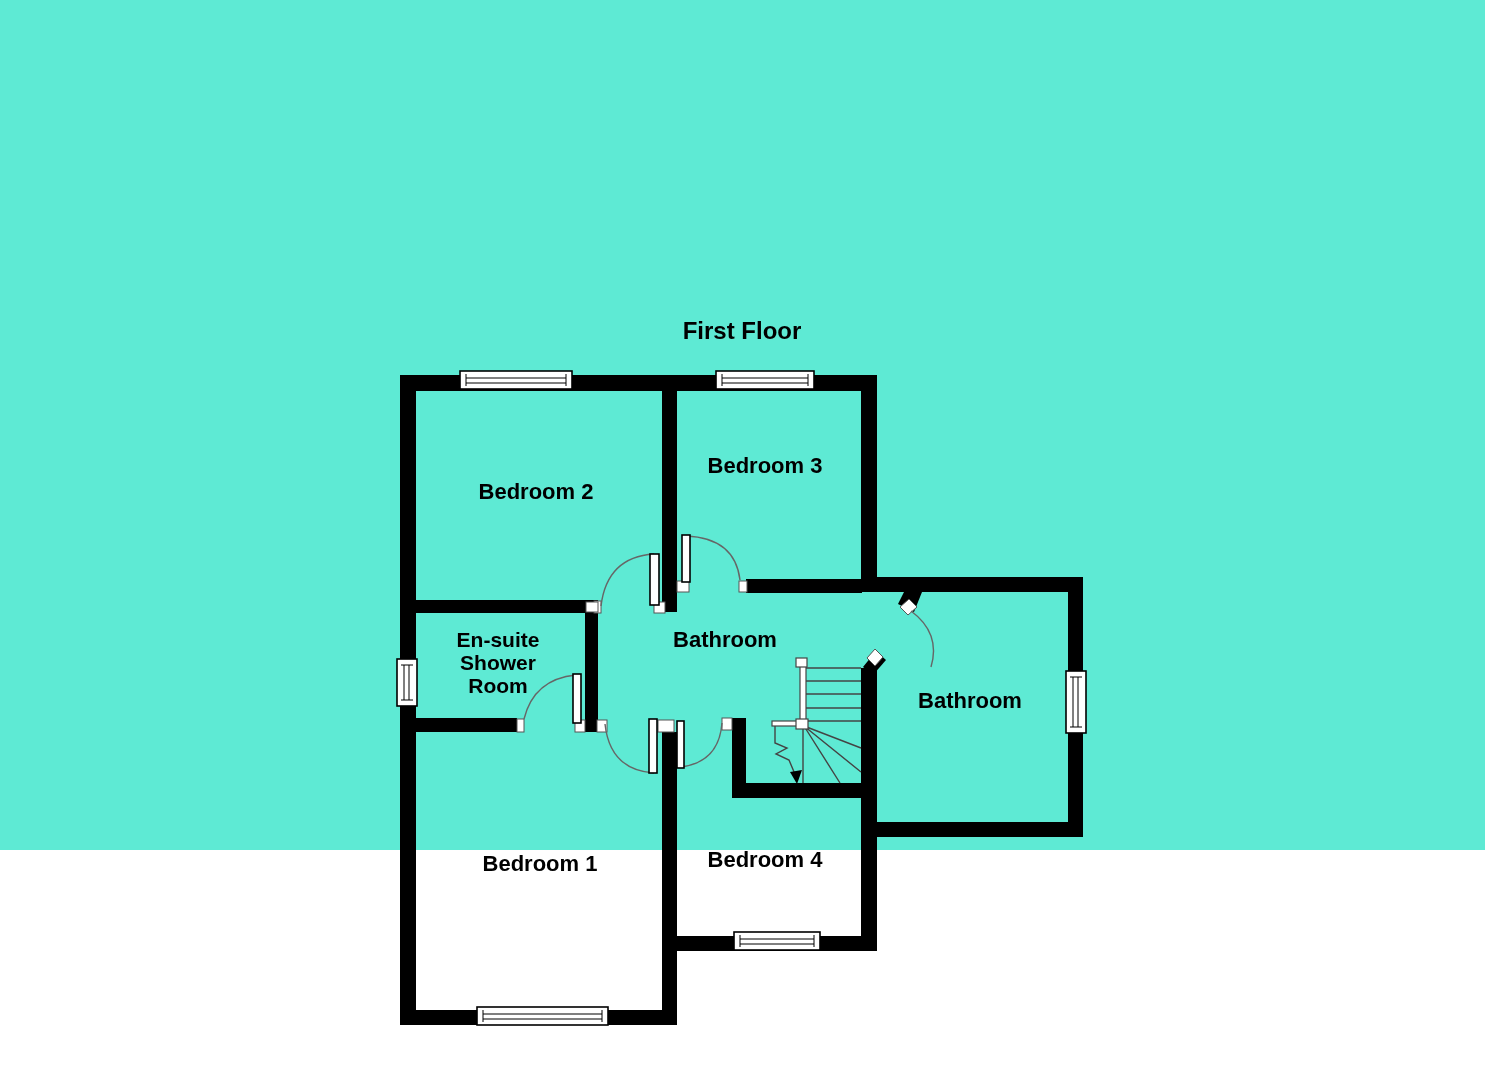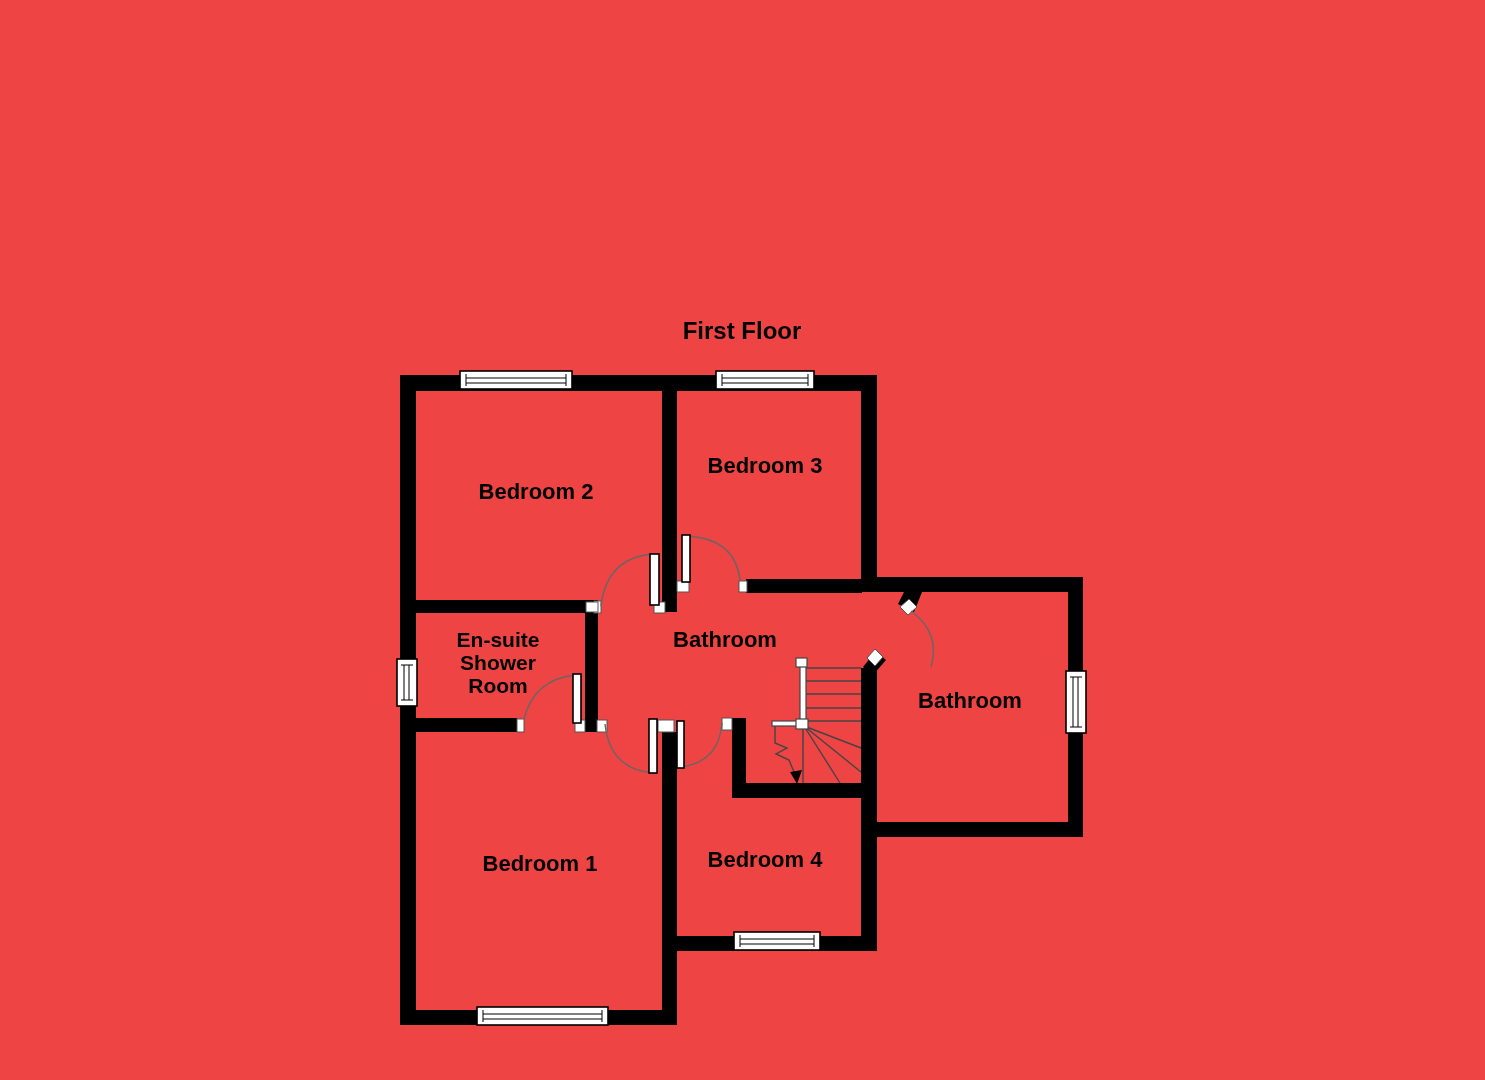--- a/index.html
+++ b/index.html
@@ -3,7 +3,7 @@
 <meta charset="utf-8">
 <style>
   html,body{margin:0;padding:0;background:#ffffff;width:1485px;height:1080px;overflow:hidden;}
-  .plan-wrap{position:relative;width:1485px;height:1080px;background:#ef4444;}
+  .plan-wrap{position:relative;width:1485px;height:850px;background:#5eead4;}
   svg{display:block;}
   .wall{fill:#000000;stroke:none;}
   .jamb{fill:#ffffff;stroke:#555555;stroke-width:1;}

